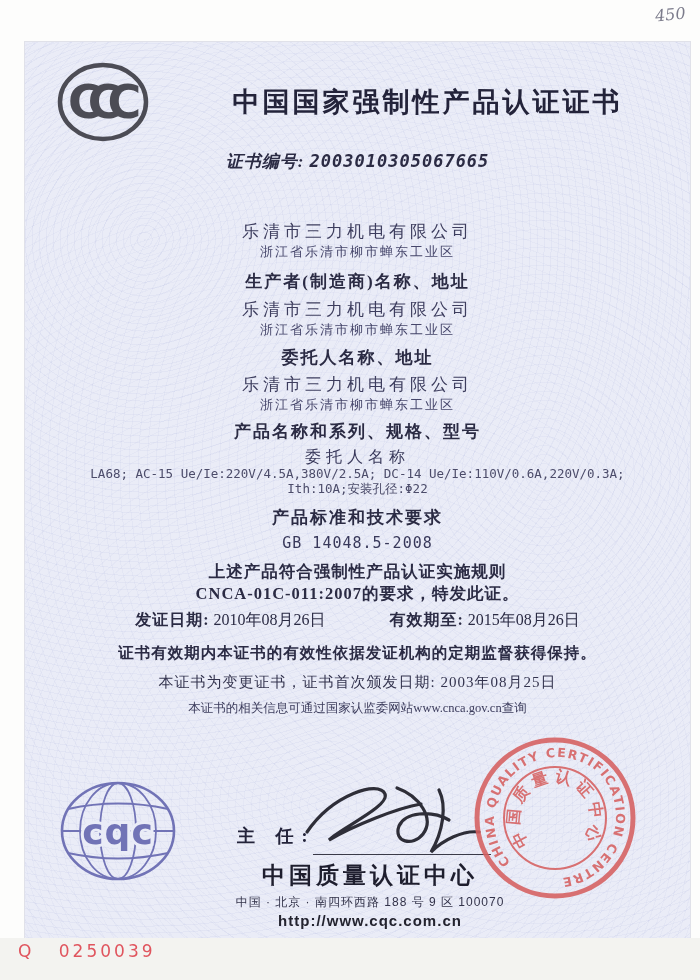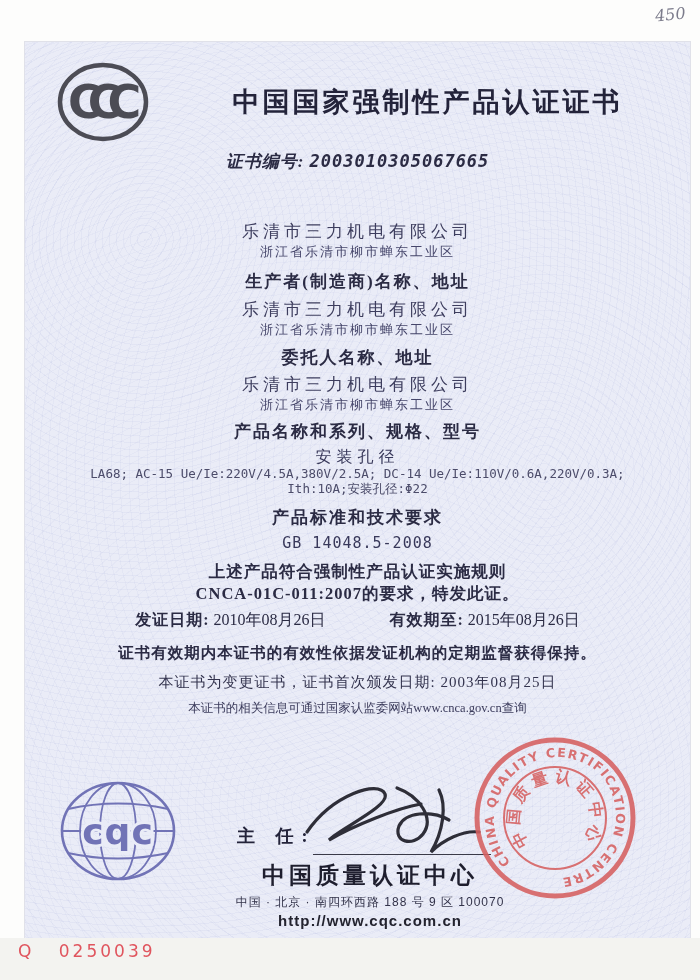--- a/index.html
+++ b/index.html
@@ -92,7 +92,7 @@
   <div class="row addr" style="top:354px;">浙江省乐清市柳市蝉东工业区</div>
 
   <div class="row heading" style="top:378px;">产品名称和系列、规格、型号</div>
-  <div class="row prodname" style="top:405px;">安装孔径</div>
+  <div class="row prodname" style="top:405px;">委托人名称</div>
   <div class="row spec" style="top:424px;">LA68; AC-15 Ue/Ie:220V/4.5A,380V/2.5A; DC-14 Ue/Ie:110V/0.6A,220V/0.3A;</div>
   <div class="row spec" style="top:439px;">Ith:10A;安装孔径:Φ22</div>
 

